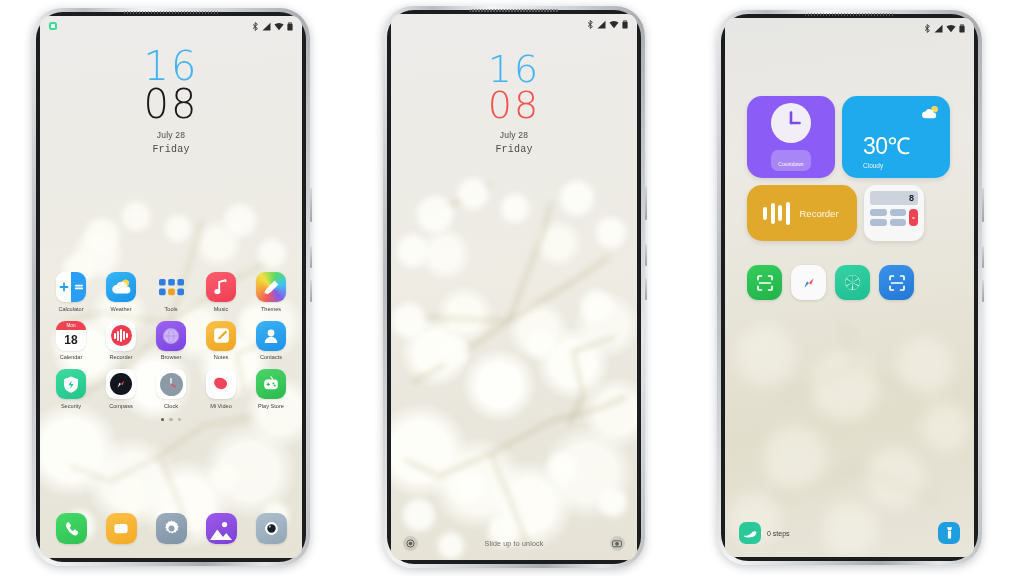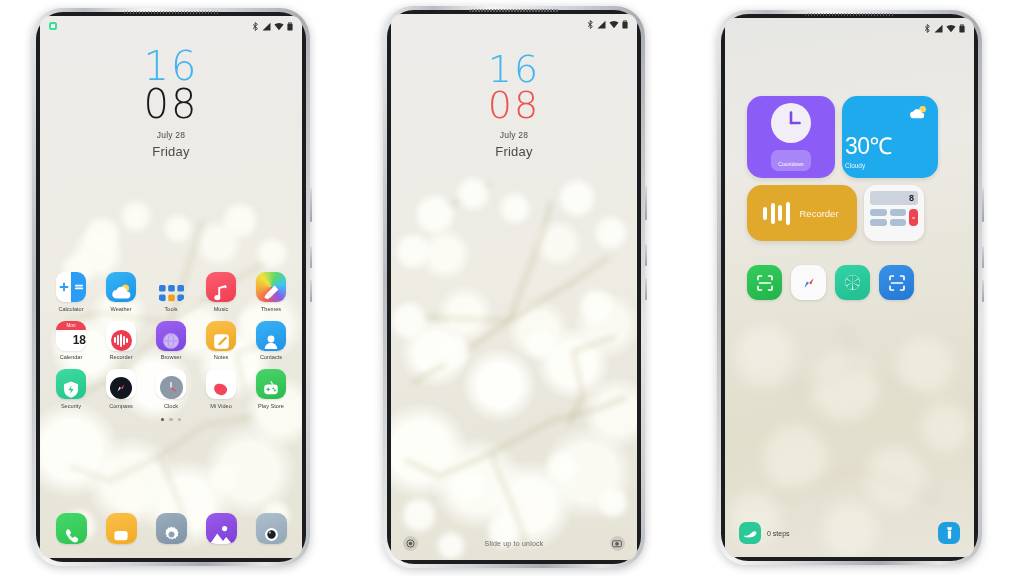--- a/index.html
+++ b/index.html
@@ -87,7 +87,7 @@
     font-weight: 300; letter-spacing: 2px; line-height: .94;
   }
   .clk-date { font-size: 8.5px; color: #4a4a4a; margin-top: 7px; letter-spacing: .2px; }
-  .clk-day  { font-size: 13px; color: #4a4a4a; margin-top: 4px; letter-spacing: .2px; }
+  .clk-day  { font-size: 10px; color: #4a4a4a; margin-top: 4px; letter-spacing: .2px; font-family: Liberation Mono, monospace; }
 
   
   .grid { position: absolute; left: 0; right: 0; z-index: 4; }

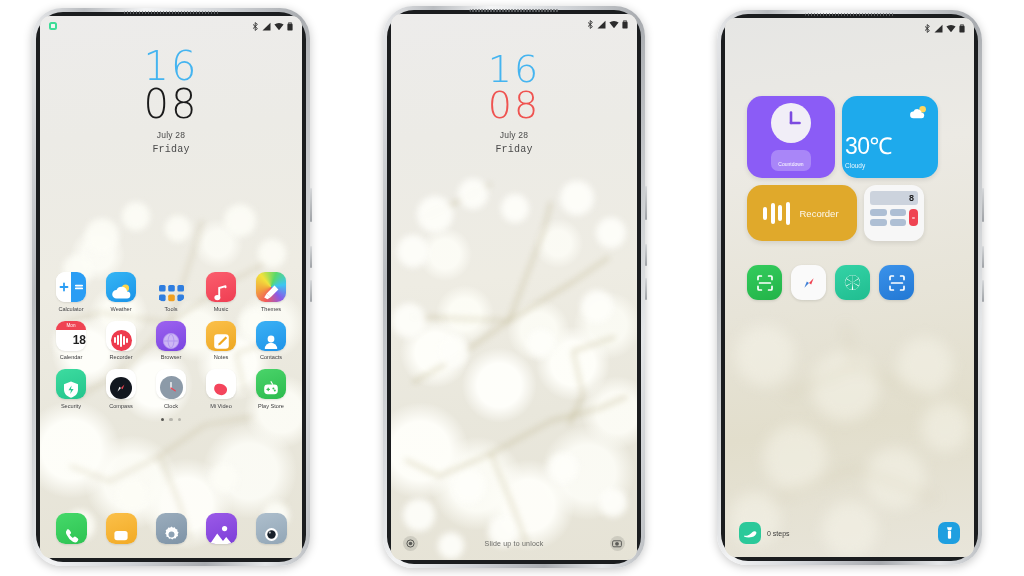--- a/index.html
+++ b/index.html
@@ -129,7 +129,7 @@
   .cd-face { width: 40px; height: 40px; border-radius: 50%; background:#f1eef7; position: relative; }
   .cd-pill { margin-top: 7px; background: rgba(255,255,255,.26); border-radius: 7px; padding: 1.5px 7px; }
   .cd-pill span { font-size: 5px; color: #ffffff; }
-  .wg-weather { width: 96px; height: 82px; background: #1eaaec; padding: 9px 3px; display:flex; flex-direction:column; justify-content:flex-end; position:relative; }
+  .wg-weather { width: 108px; height: 82px; background: #1eaaec; padding: 9px 21px; display:flex; flex-direction:column; justify-content:flex-end; position:relative; }
   .wx-temp { font-size: 23px; color: #fff; font-weight: 400; letter-spacing: -.5px; line-height: 1; }
   .wx-cond { font-size: 6.5px; color: rgba(255,255,255,.9); margin-top: 4px; }
   .wx-sun { position: absolute; top: 9px; right: 10px; }

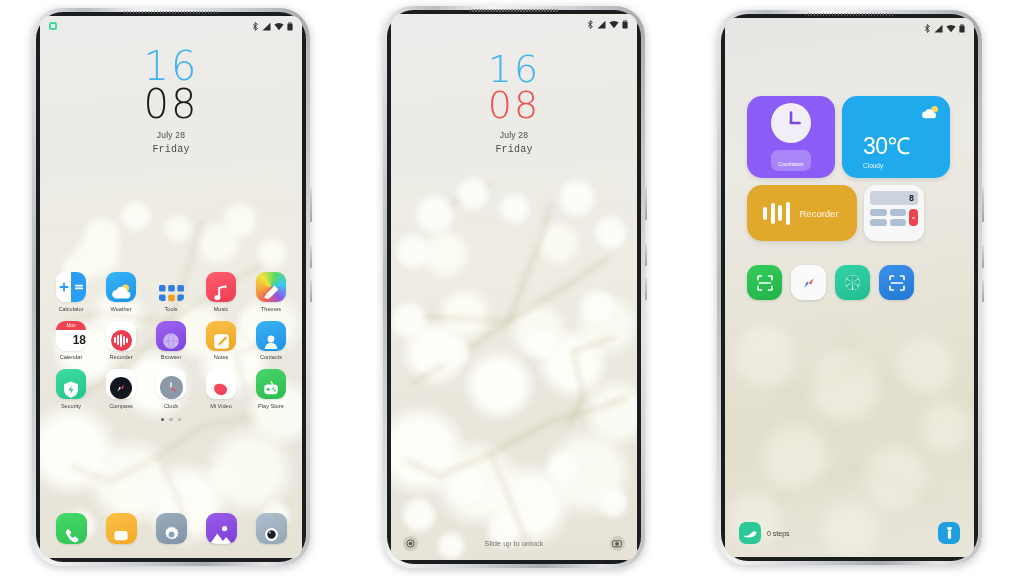--- a/index.html
+++ b/index.html
@@ -95,7 +95,7 @@
   .app { width: 40px; display: flex; flex-direction: column; align-items: center; }
   .ic {
     width: 30px; height: 30px; border-radius: 9px;
-    display: flex; align-items: flex-end; justify-content: center;
+    display: flex; align-items: center; justify-content: center;
     position: relative; overflow: hidden;
     box-shadow: 0 1px 2px rgba(0,0,0,.10);
   }

